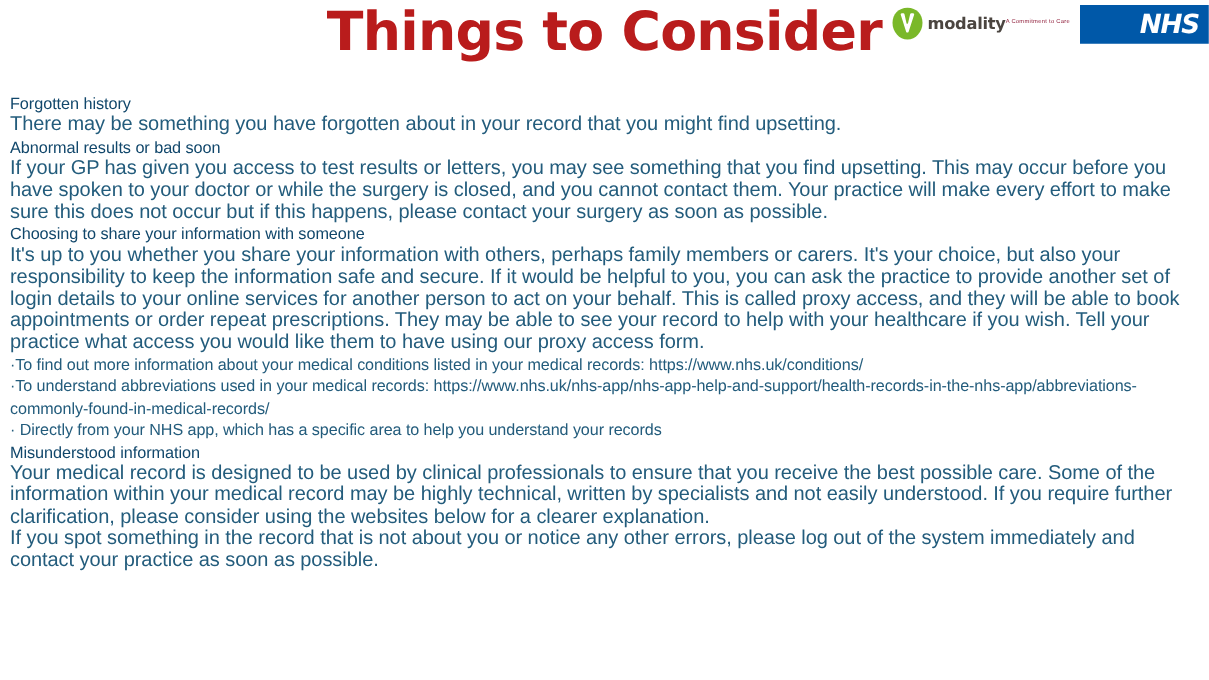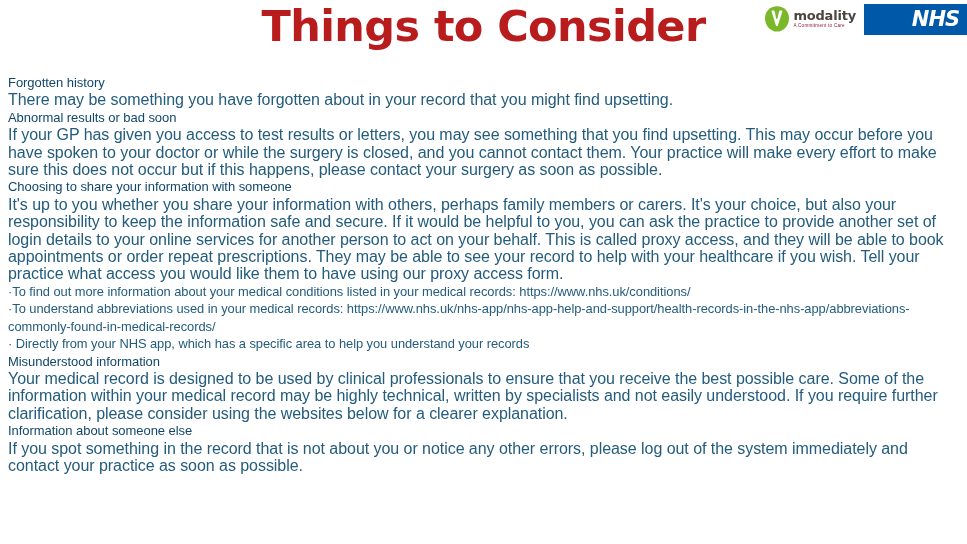--- a/index.html
+++ b/index.html
@@ -67,7 +67,7 @@
   }
   .modality-words {
     display: flex;
-    flex-direction: column;
+    flex-direction: row;
     justify-content: center;
     line-height: 1;
   }

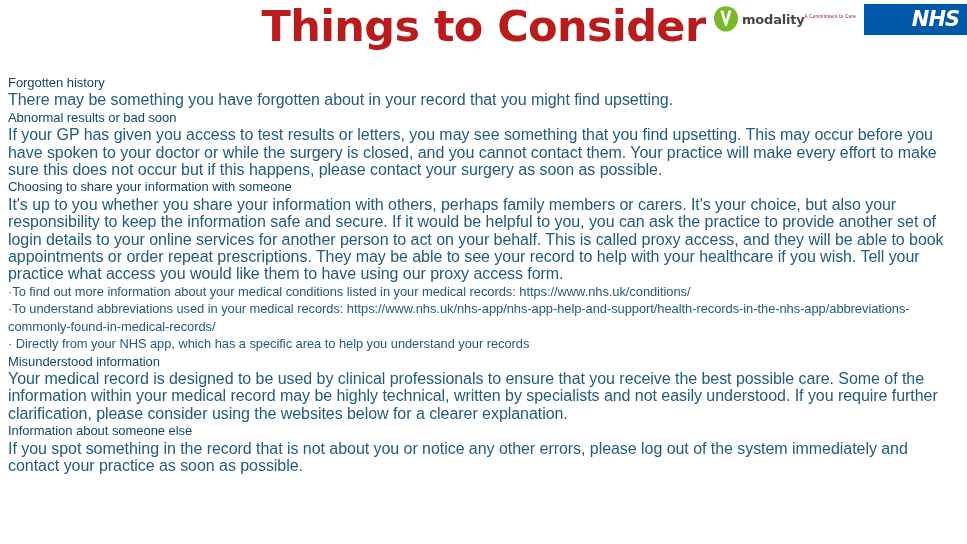--- a/index.html
+++ b/index.html
@@ -201,7 +201,6 @@
     </div>
 
     <div class="section">
-      <p class="sec-head">Information about someone else</p>
       <p class="sec-body">If you spot something in the record that is not about you or notice any other errors, please log out of the system immediately and contact your practice as soon as possible.</p>
     </div>
 

